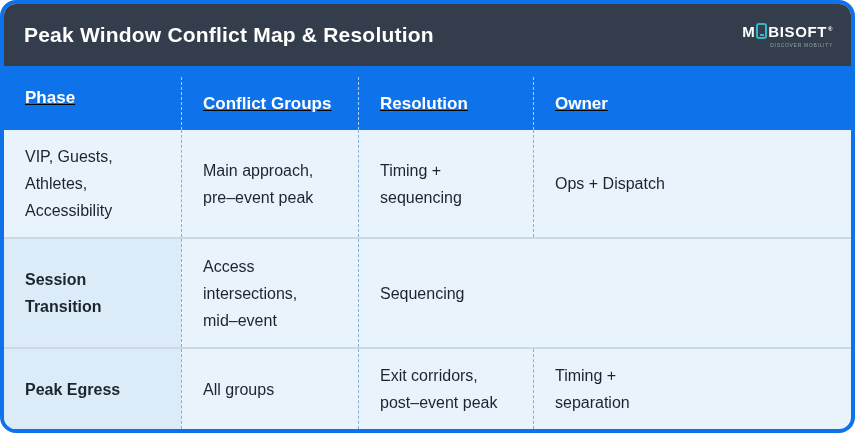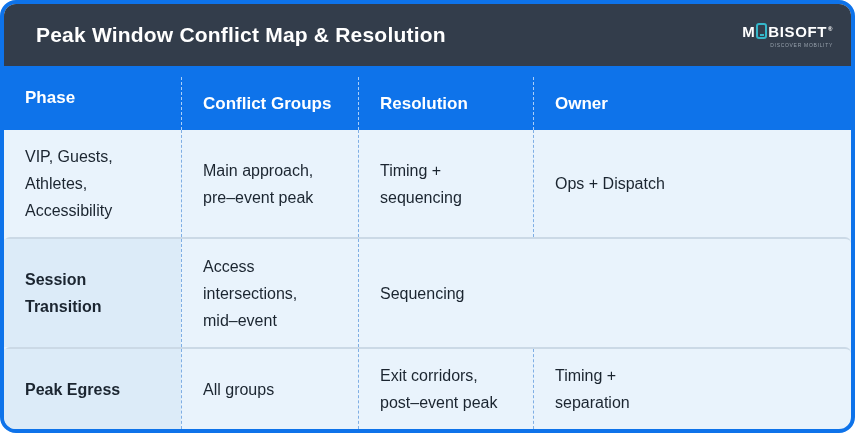--- a/index.html
+++ b/index.html
@@ -27,7 +27,7 @@
     display: flex;
     align-items: center;
     justify-content: space-between;
-    padding: 0 18px 0 32px;
+    padding: 0 18px 0 20px;
   }
   .title {
     color: #ffffff;

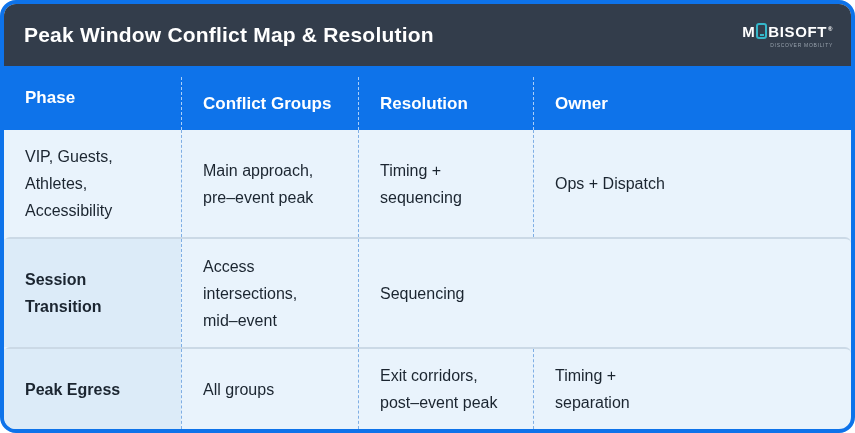--- a/index.html
+++ b/index.html
@@ -81,6 +81,7 @@
   .thead {
     flex: 0 0 64px;
     background: var(--accent-blue, #0E73EA);
+    text-decoration: underline;
   }
   .th {
     display: flex;

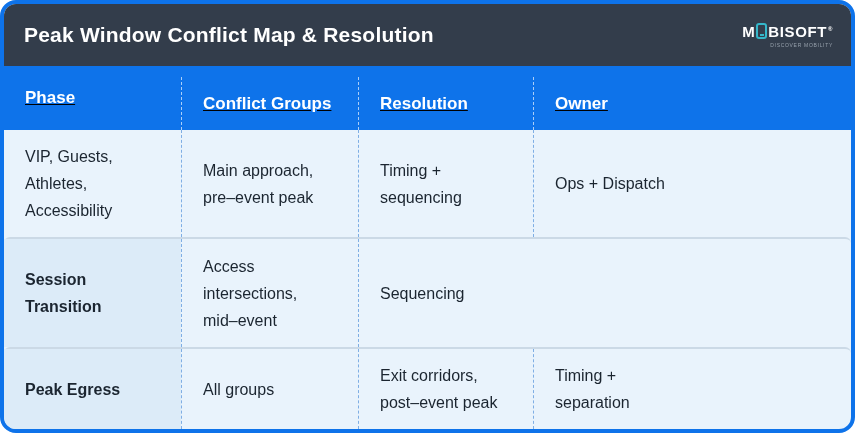--- a/index.html
+++ b/index.html
@@ -95,7 +95,7 @@
   .trow-1 { flex: 0 0 107px; }
   .trow-2 { flex: 0 0 108px; }
   .trow-3 { flex: 1 1 auto; }
-  .trow + .trow { border-top: 2px solid var(--row-line, #CBD9E6); border-radius: 6px; }
+  .trow + .trow { border-top: 2px solid var(--row-line, #CBD9E6); }
   .td {
     display: flex;
     align-items: center;

